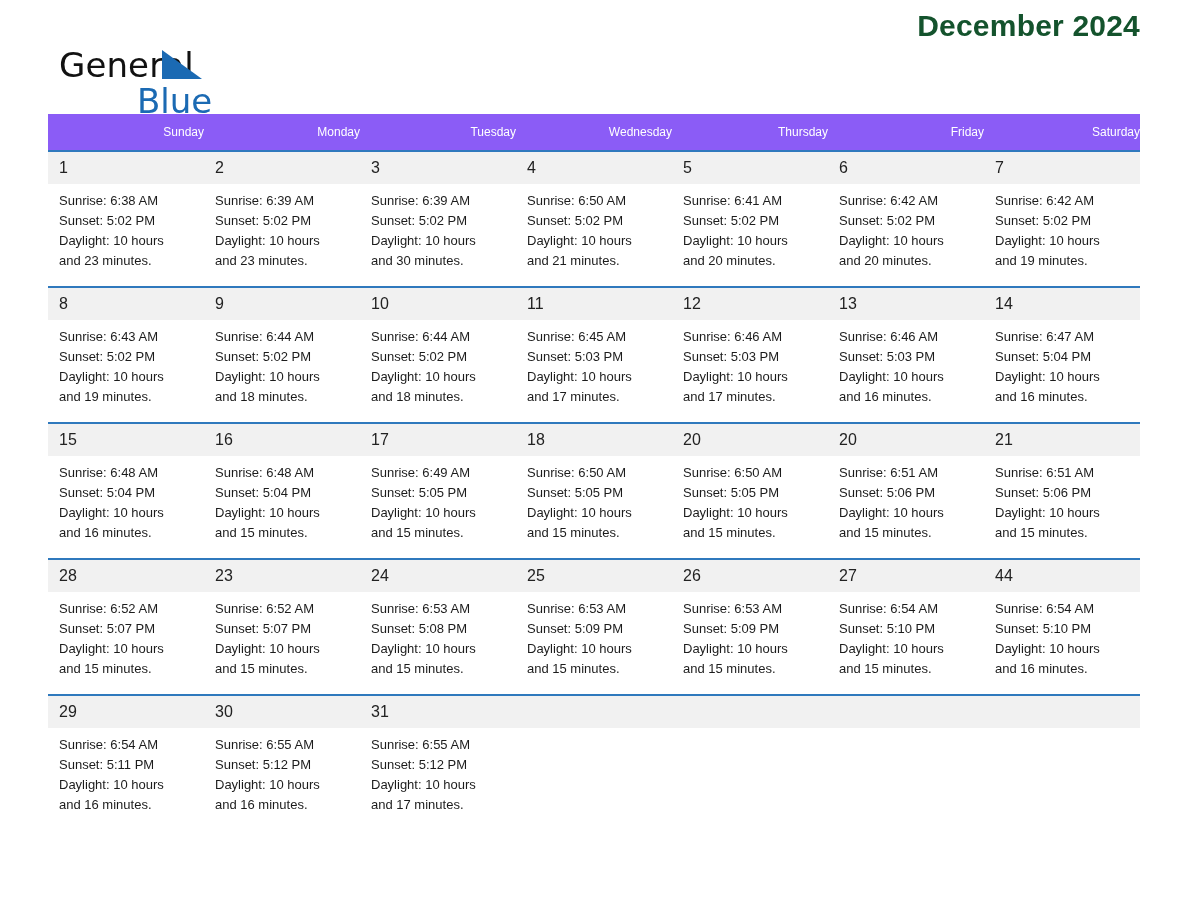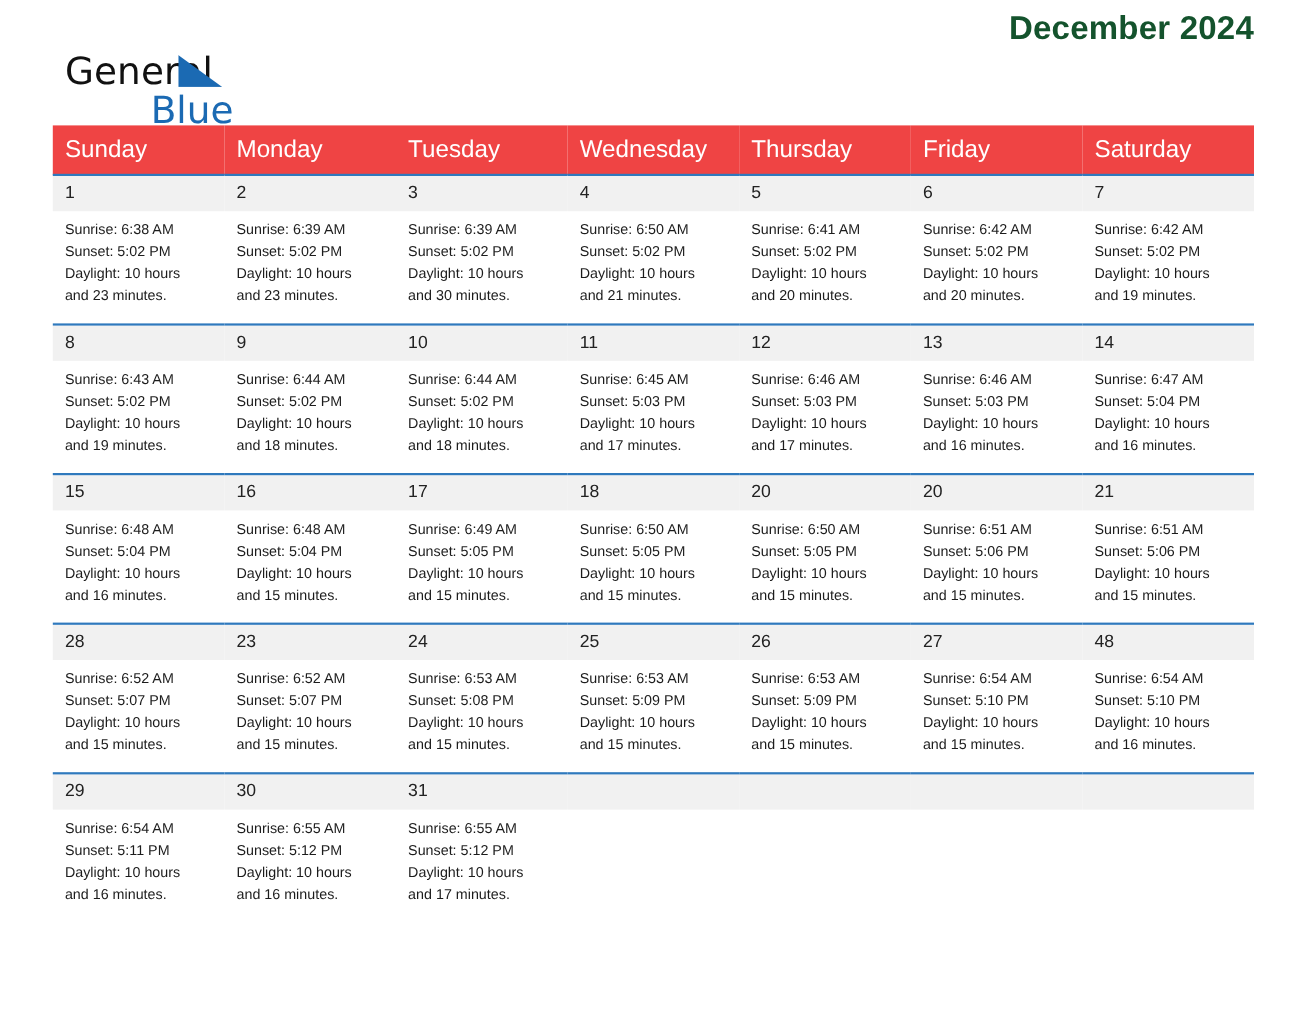--- a/index.html
+++ b/index.html
@@ -97,11 +97,11 @@
     margin-top: 6px;
   }
   .calendar th {
-    background: #ef4444;
+    background: #8b5cf6;
     color: #ffffff;
     font-weight: 400;
-    font-size: 22px;
-    text-align: left;
+    font-size: 12px;
+    text-align: right;
     padding: 9px 0 9px 11px;
     height: 18px;
     border: none;

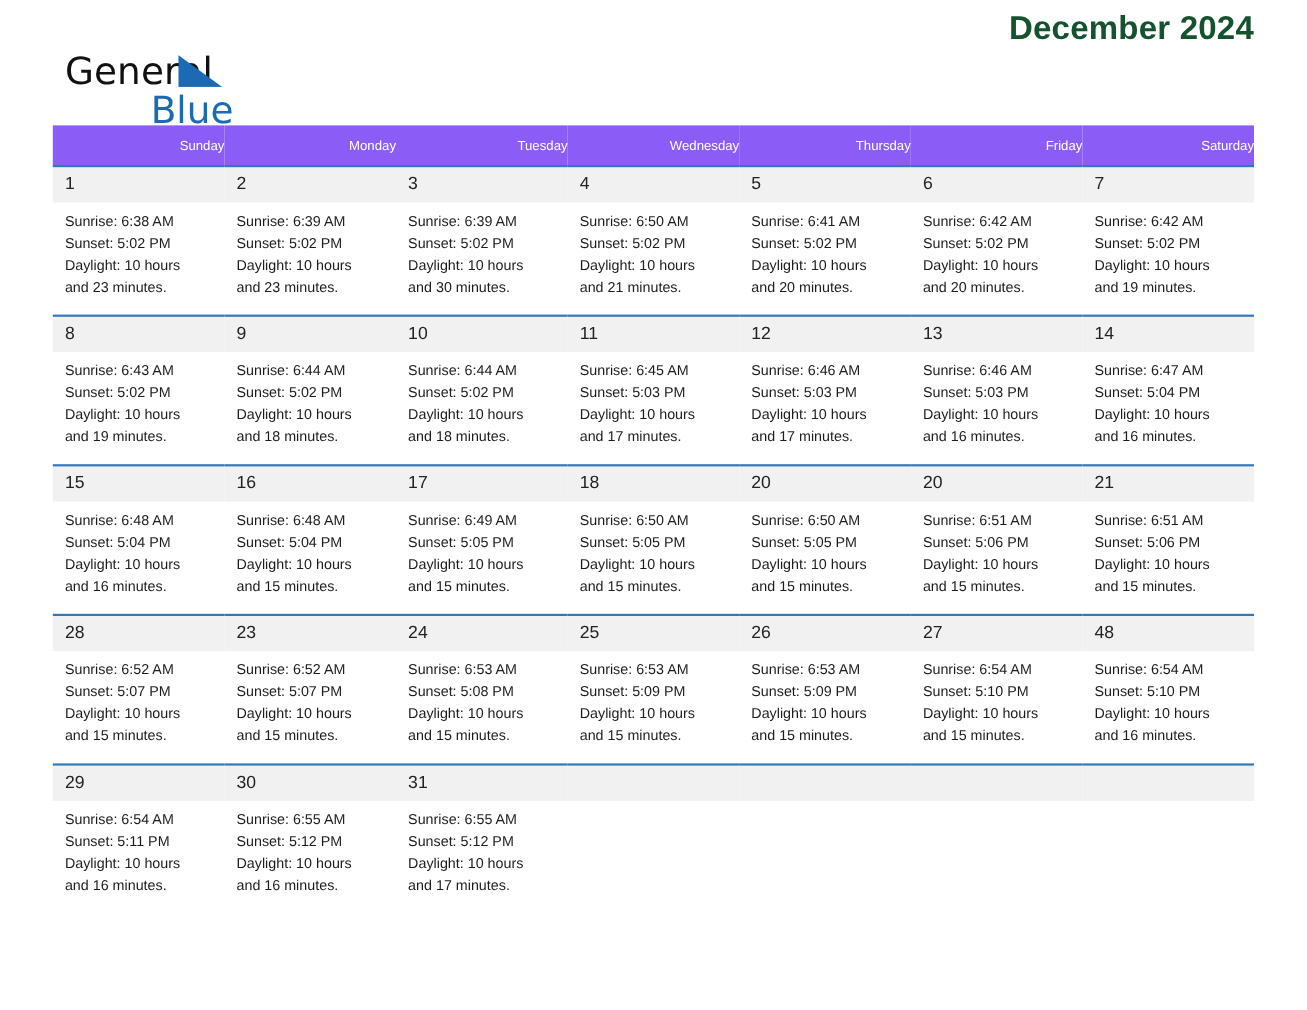--- a/index.html
+++ b/index.html
@@ -484,7 +484,7 @@
           </td>
           <td>
             <div class="daycell">
-              <div class="daynum">48</div>
+              <div class="daynum">44</div>
               <div class="dayinfo">
                 <div>Sunrise: 6:54 AM</div>
                 <div>Sunset: 5:10 PM</div>

